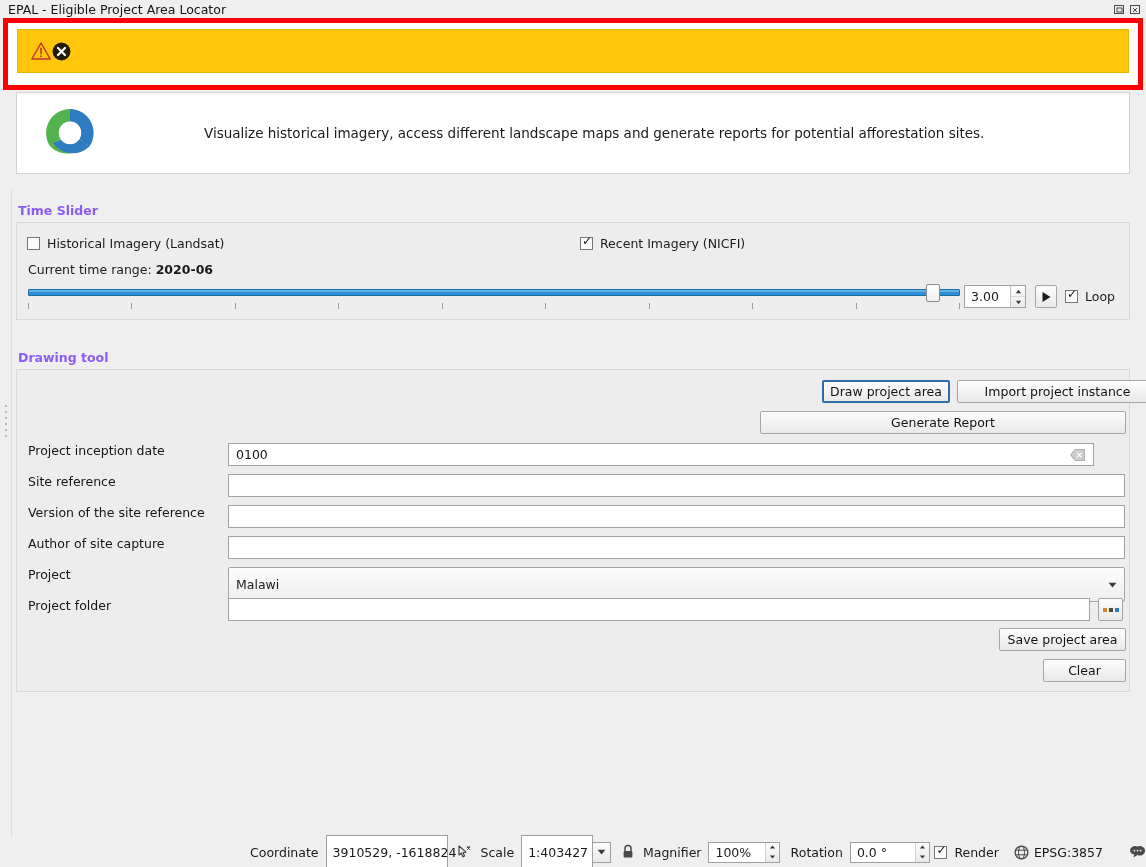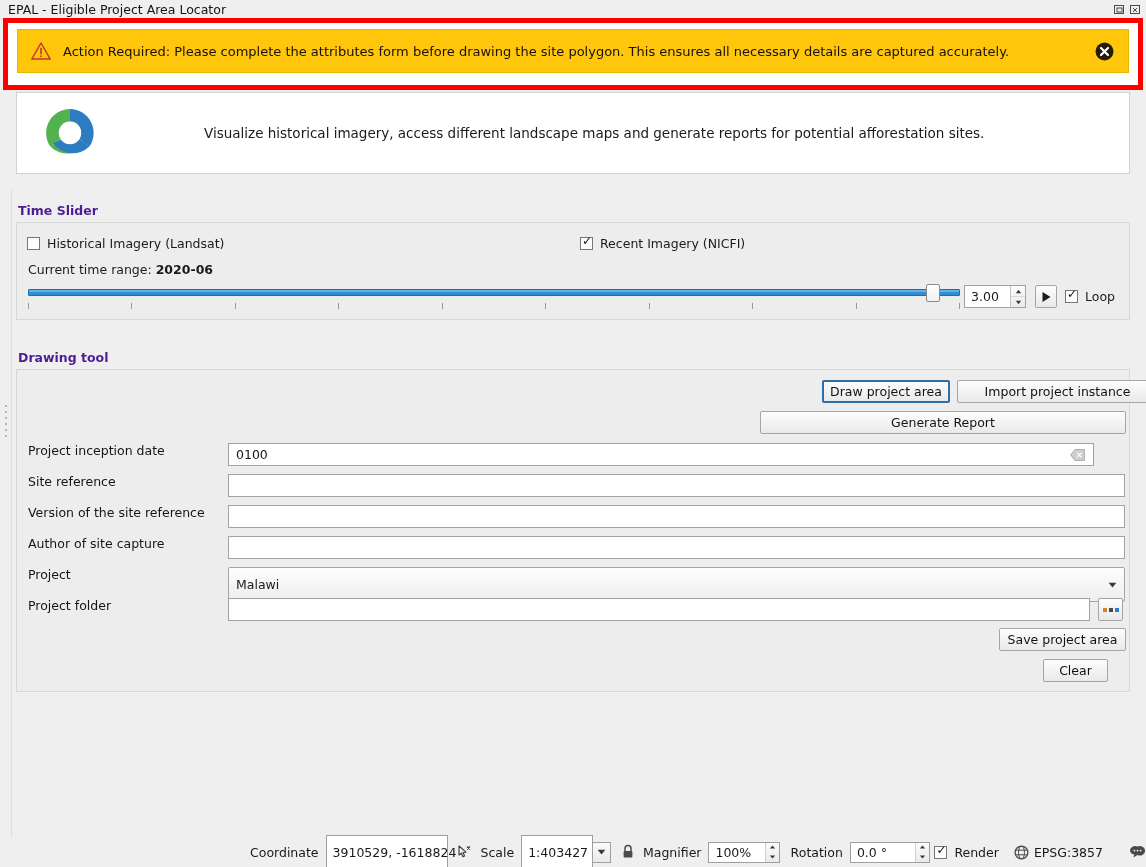--- a/index.html
+++ b/index.html
@@ -270,7 +270,6 @@
         <circle cx="11" cy="16.3" r="0.95" fill="#c0392b"></circle>
       </svg>
     </span>
-    <span class="msg">Action Required: Please complete the attributes form before drawing the site polygon. This ensures all necessary details are captured accurately.</span>
     <span class="close-x">
       <svg width="19" height="19" viewBox="0 0 19 19">
         <circle cx="9.5" cy="9.5" r="9" fill="#231c06"></circle>

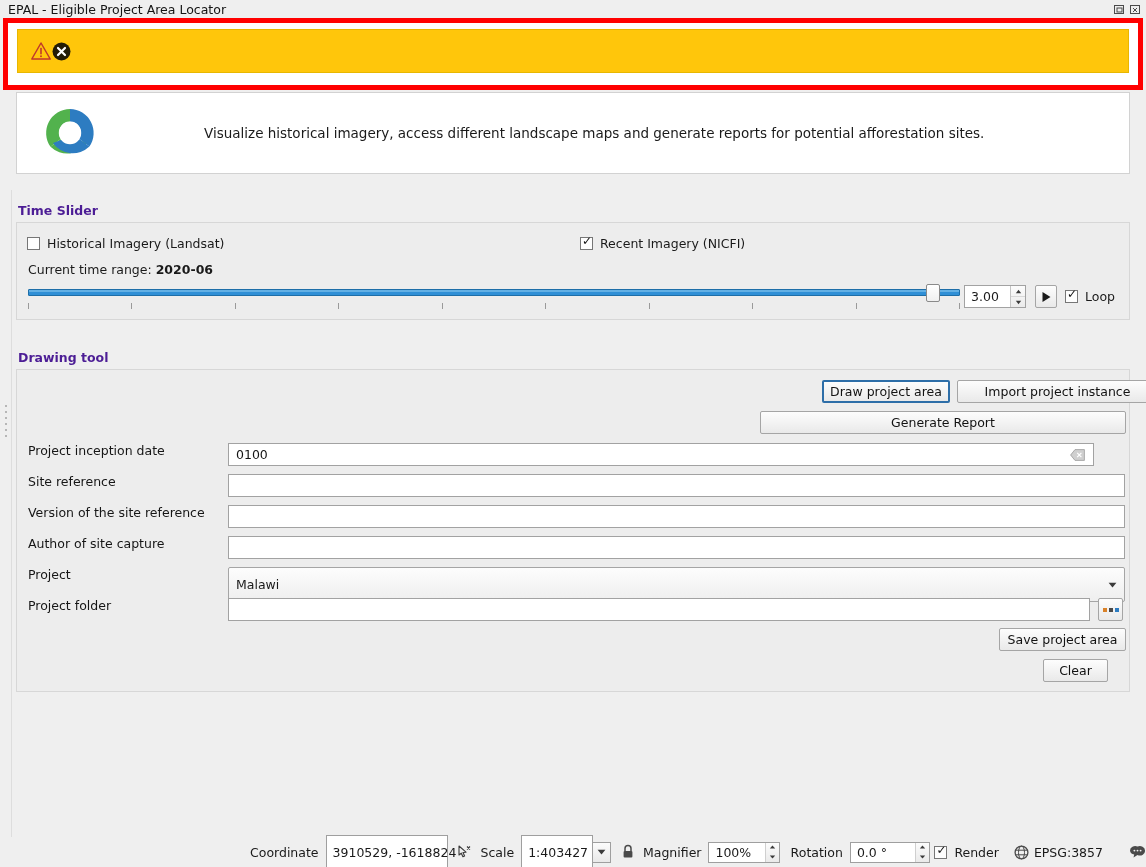--- a/index.html
+++ b/index.html
@@ -65,7 +65,7 @@
 
   
   .grp-title {
-    position: absolute; font-weight: bold; font-size: 12.5px; color: #4c1d95;
+    position: absolute; font-weight: bold; font-size: 12.5px; color: #8b5cf6;
   }
   .grp-box {
     position: absolute; background: #ededed; border: 1px solid #d7d7d7;

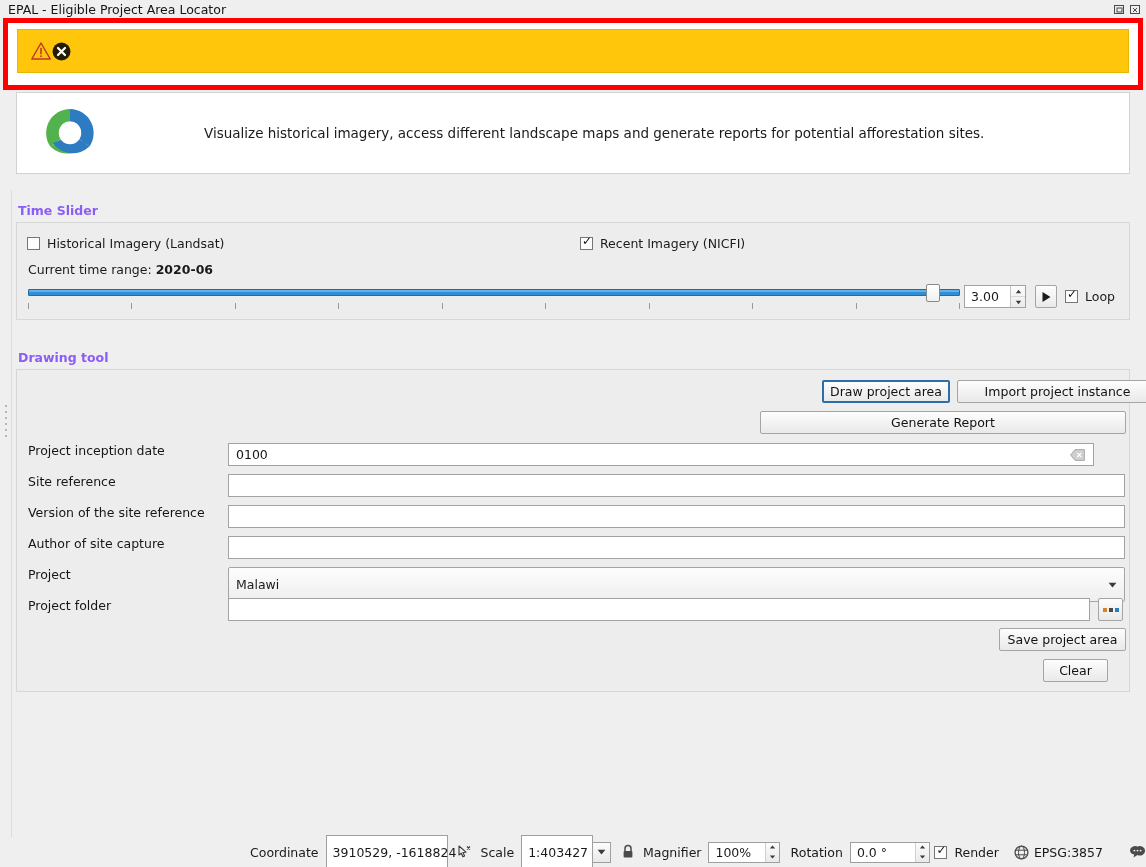--- a/index.html
+++ b/index.html
@@ -201,7 +201,7 @@
   .dots i { width: 4px; height: 4px; display: block; }
 
   #btn-save  { position: absolute; left: 999px; top: 628px; width: 127px; height: 23px; }
-  #btn-clear { position: absolute; left: 1043px; top: 659px; width: 65px; height: 23px; }
+  #btn-clear { position: absolute; left: 1043px; top: 659px; width: 83px; height: 23px; }
 
   
   .splitter { position: absolute; left: 2px; top: 405px; width: 9px; height: 40px; }

